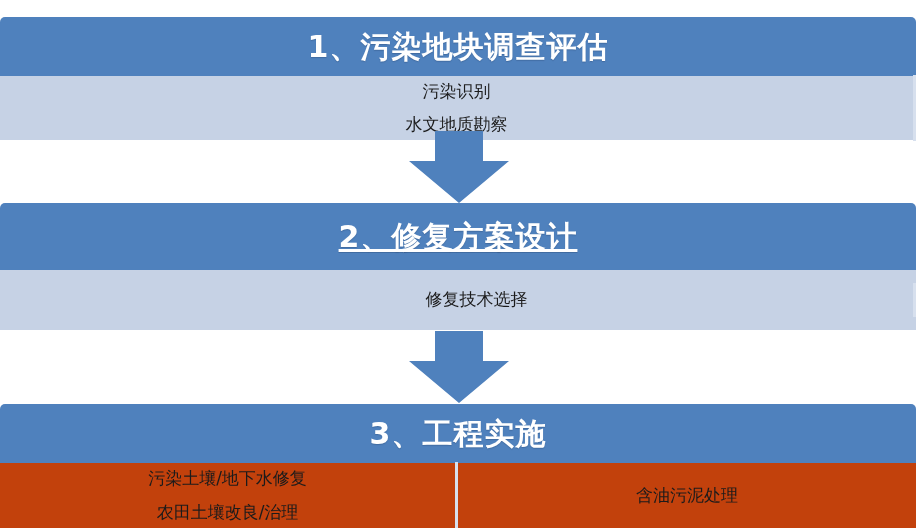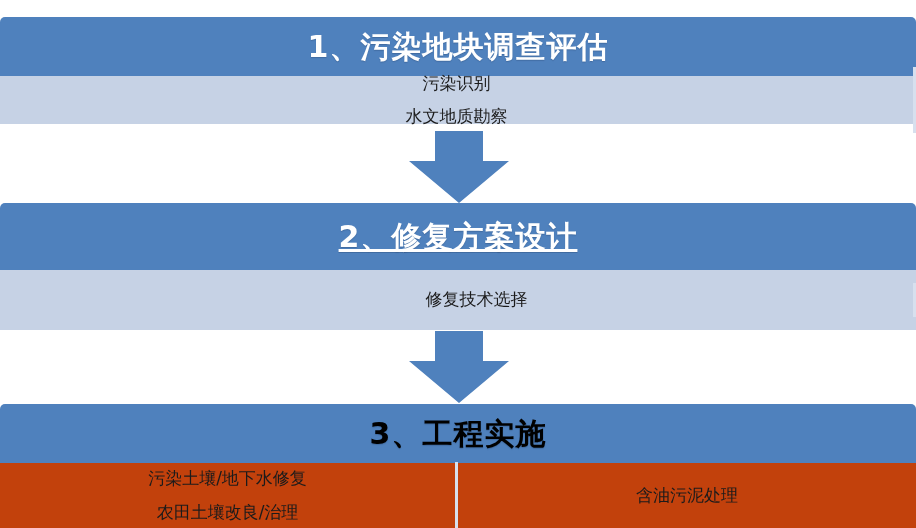--- a/index.html
+++ b/index.html
@@ -91,7 +91,7 @@
   
   #stage-1 { top: 17px; }
   #stage-1 .stage-header { height: 59px; }
-  #stage-1 .stage-body   { height: 48px; }
+  #stage-1 .stage-body   { height: 64px; }
 
   #arrow-1 { left: 409px; top: 131px; }
 

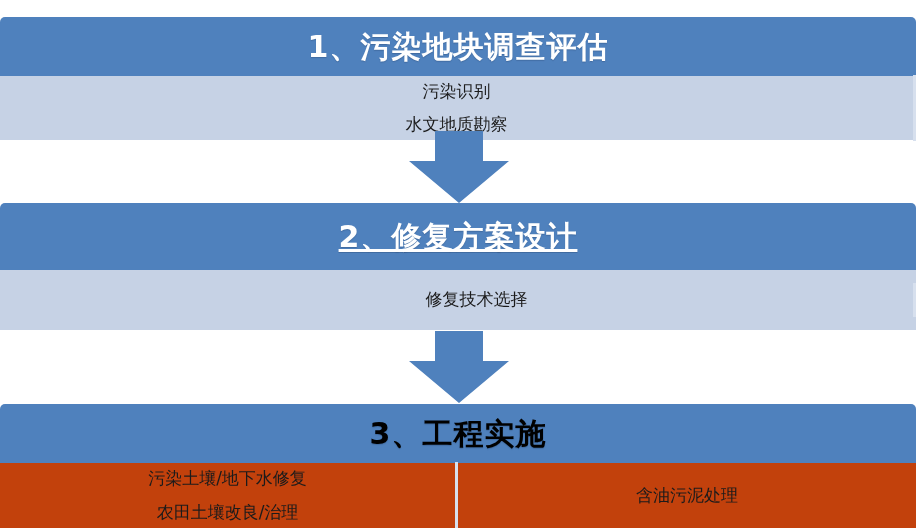--- a/index.html
+++ b/index.html
@@ -142,7 +142,7 @@
   </div>
 
   <div class="stage" id="stage-3">
-    <div class="stage-header" style="background: rgb(79, 129, 189); color: #000000;">3、工程实施</div>
+    <div class="stage-header" style="background: rgb(79, 129, 189); color: #ffffff;">3、工程实施</div>
     <div class="stage-body" style="background: #c2410c; justify-content: flex-end;">
       <div class="stage-col left" style="color: rgb(27, 27, 27); border-right-color: rgb(215, 224, 238);">
         <span class="col-line">污染土壤/地下水修复</span>

